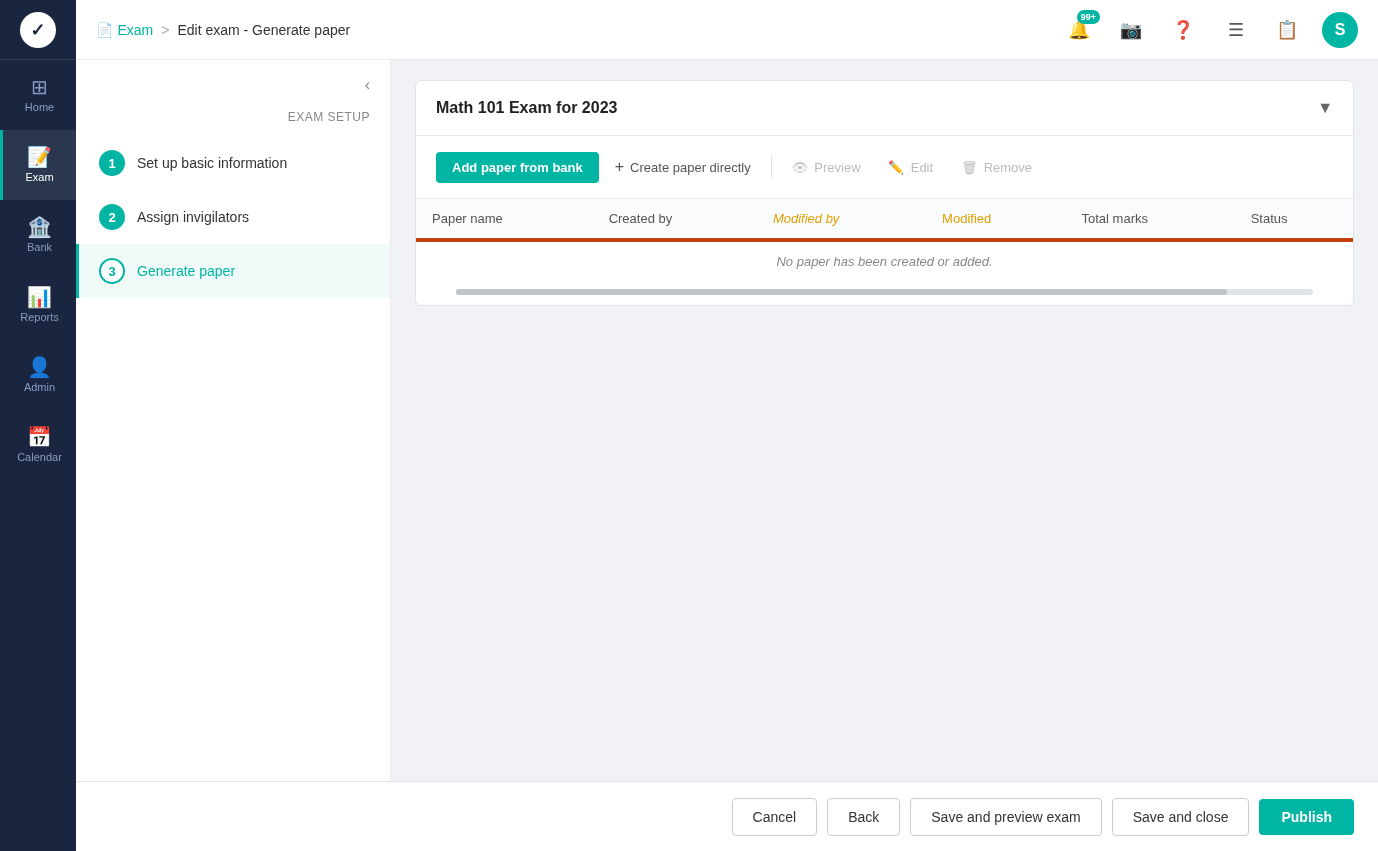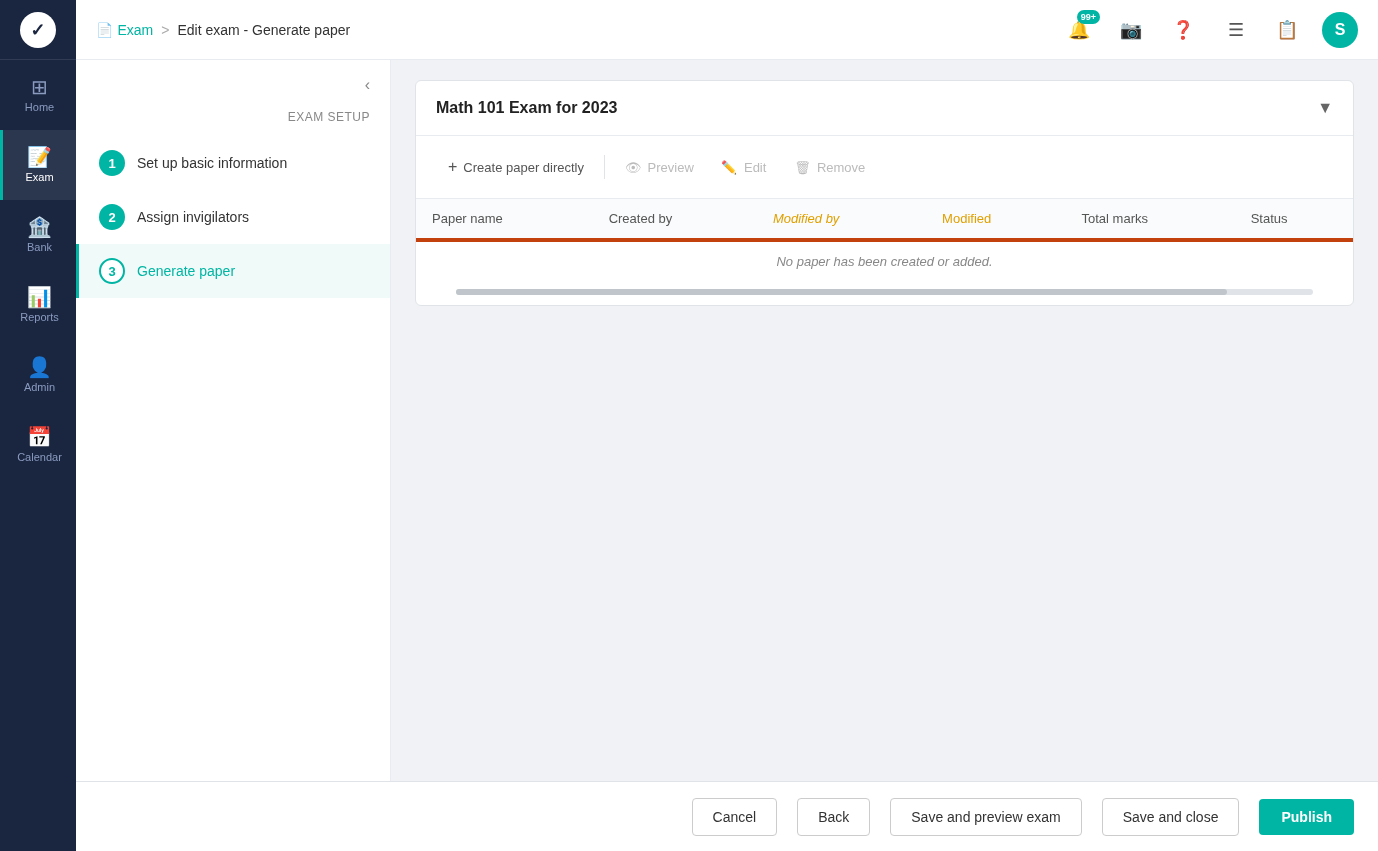--- a/index.html
+++ b/index.html
@@ -420,6 +420,7 @@
         <hr class="card-divider">
 
         <div class="paper-toolbar">
+          <button class="btn-primary">Add paper from bank</button>
           <button class="btn-text">
             <span style="font-size:16px;">+</span>
             <span>Create paper directly</span>

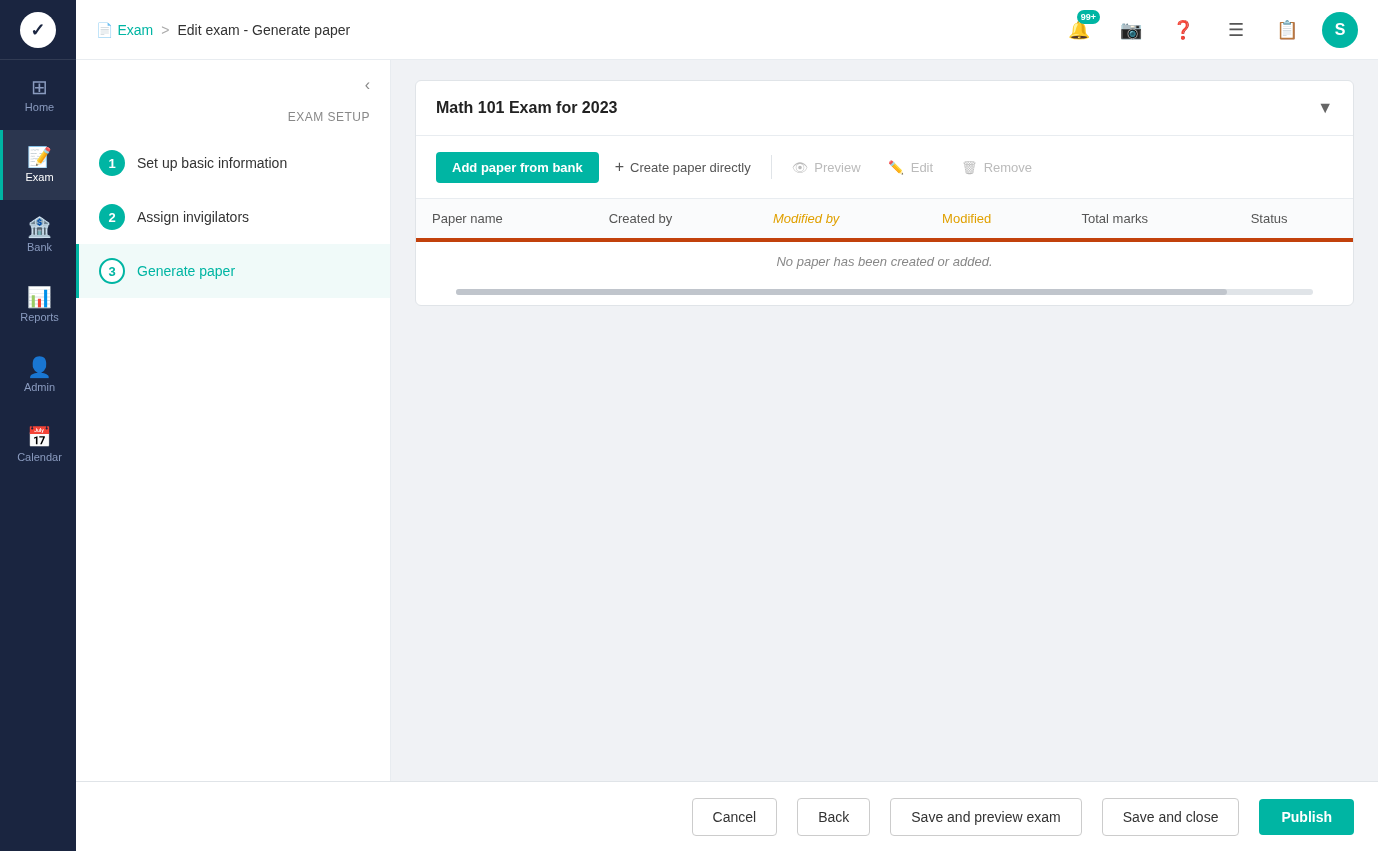--- a/index.html
+++ b/index.html
@@ -298,7 +298,7 @@
       align-items: center;
       justify-content: flex-end;
       padding: 0 24px;
-      gap: 20px;
+      gap: 10px;
       flex-shrink: 0;
     }
     .btn-outline {

